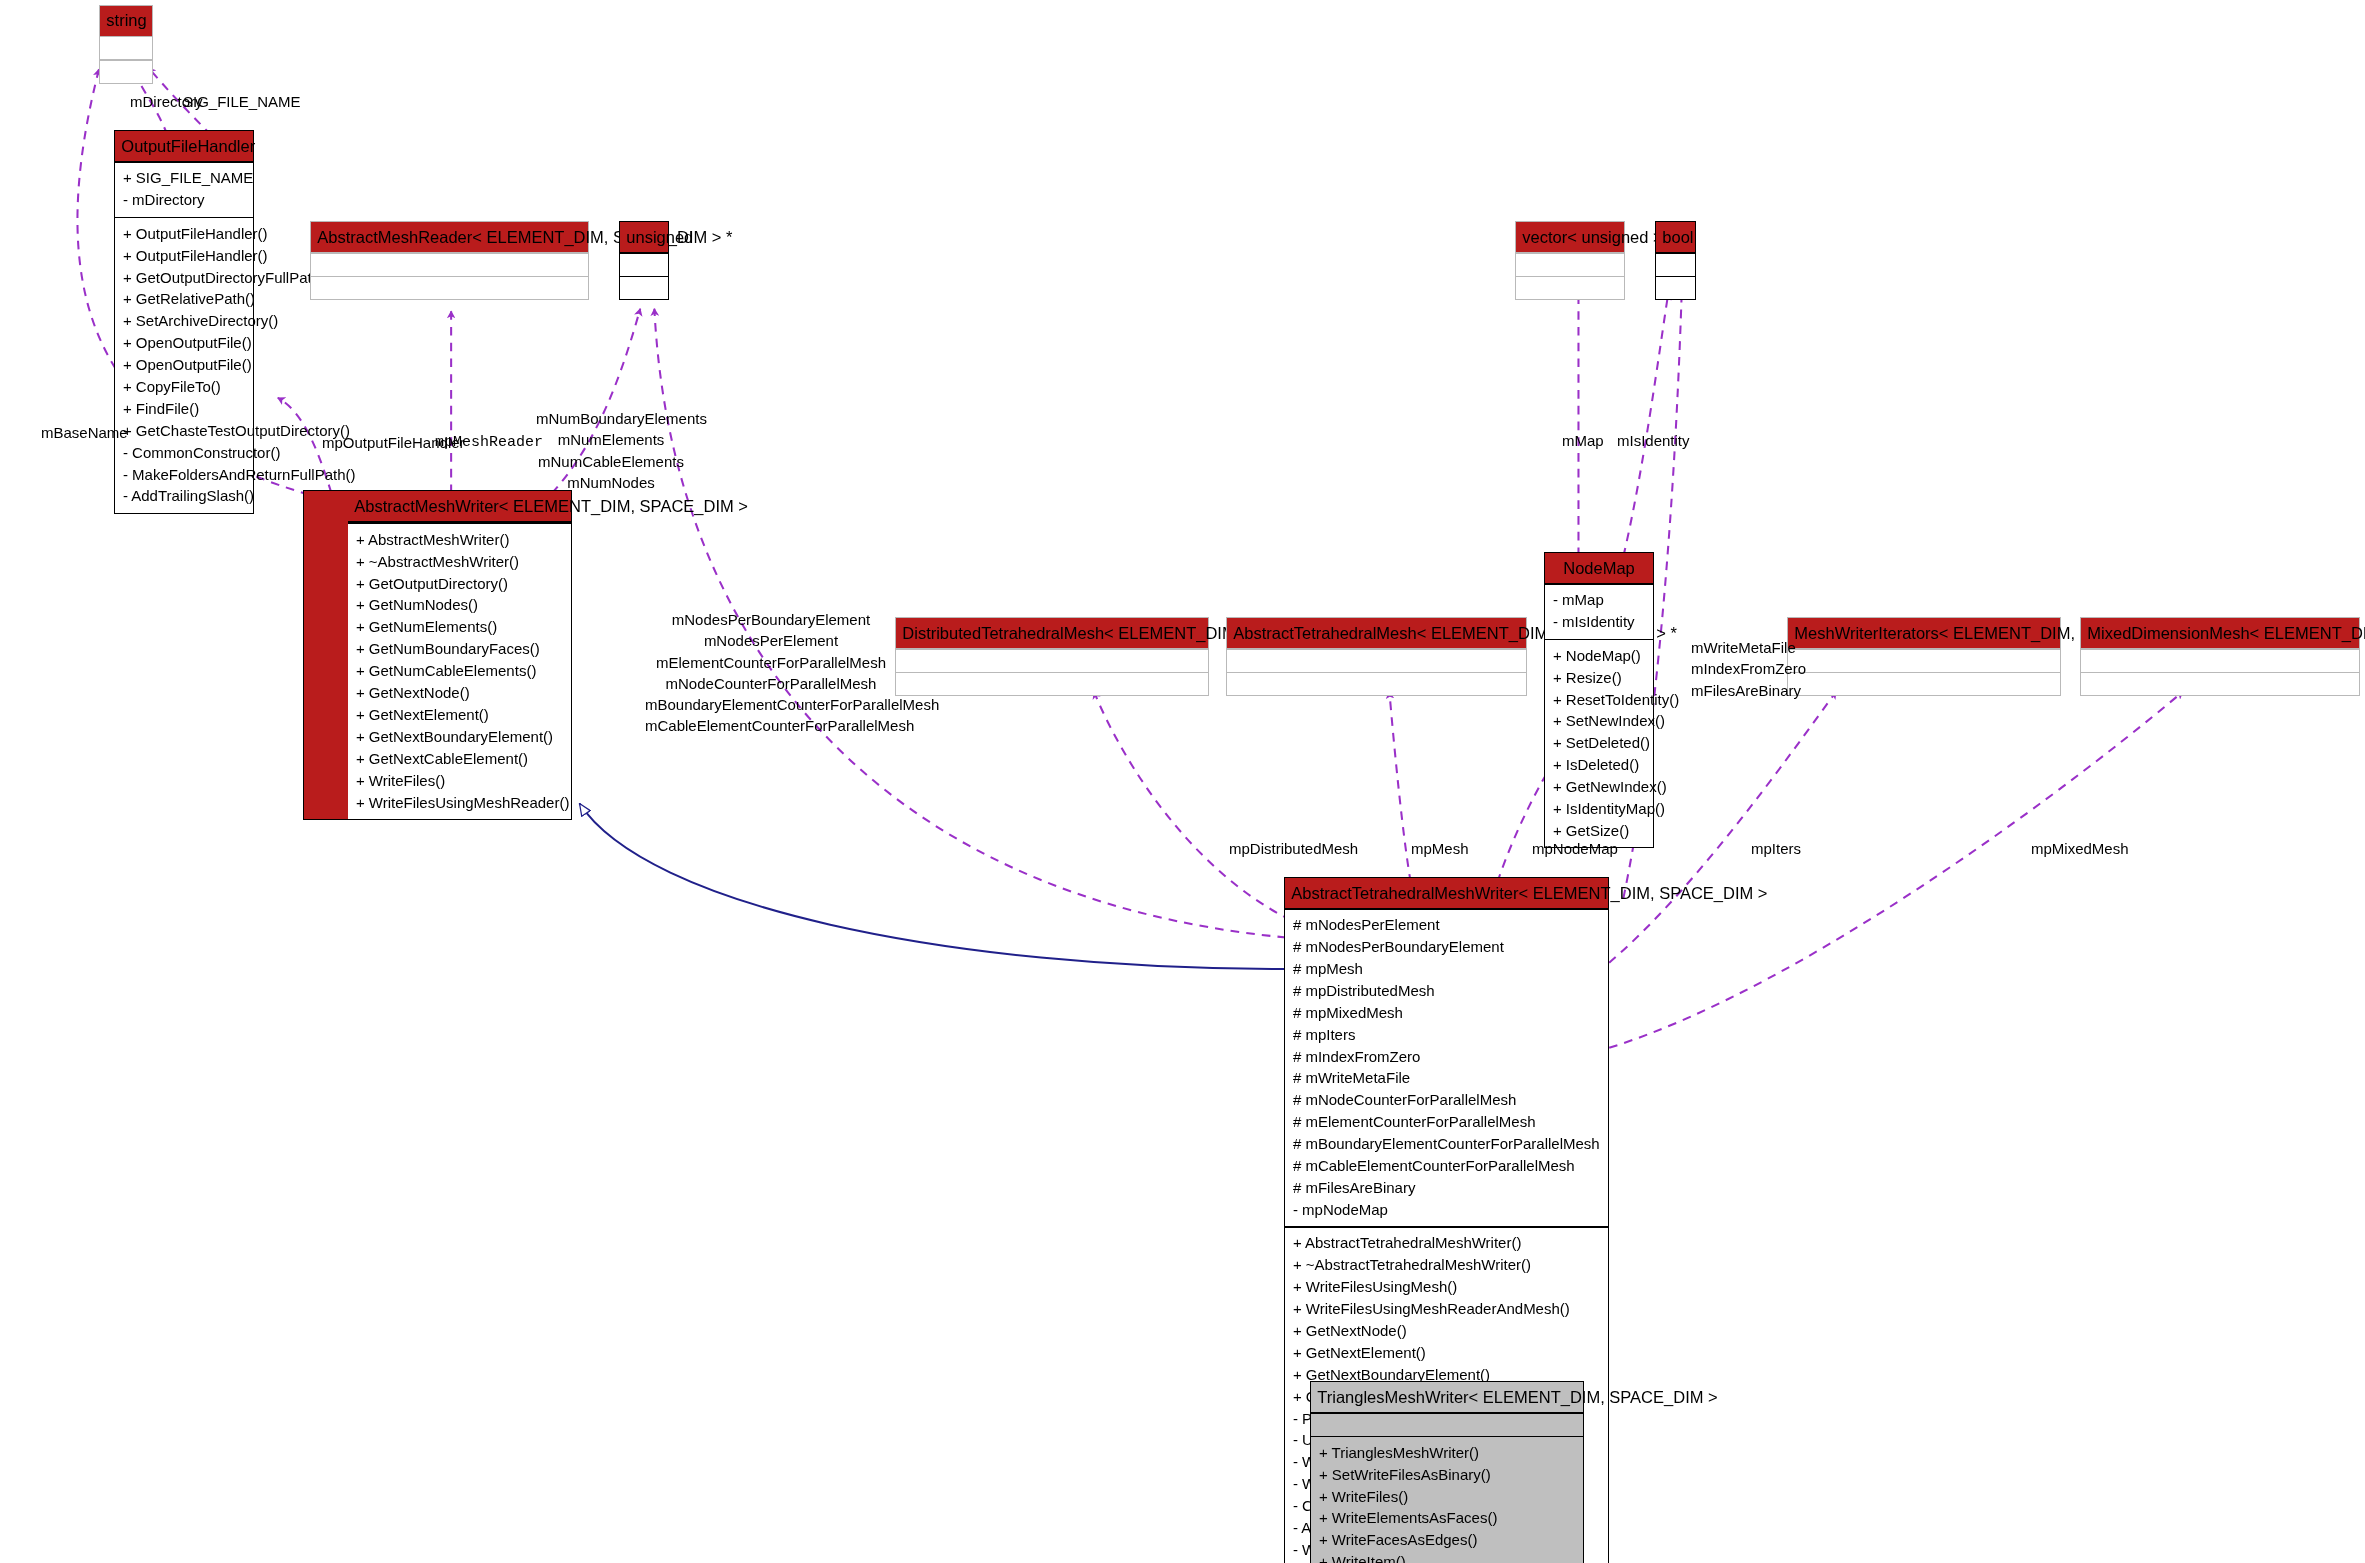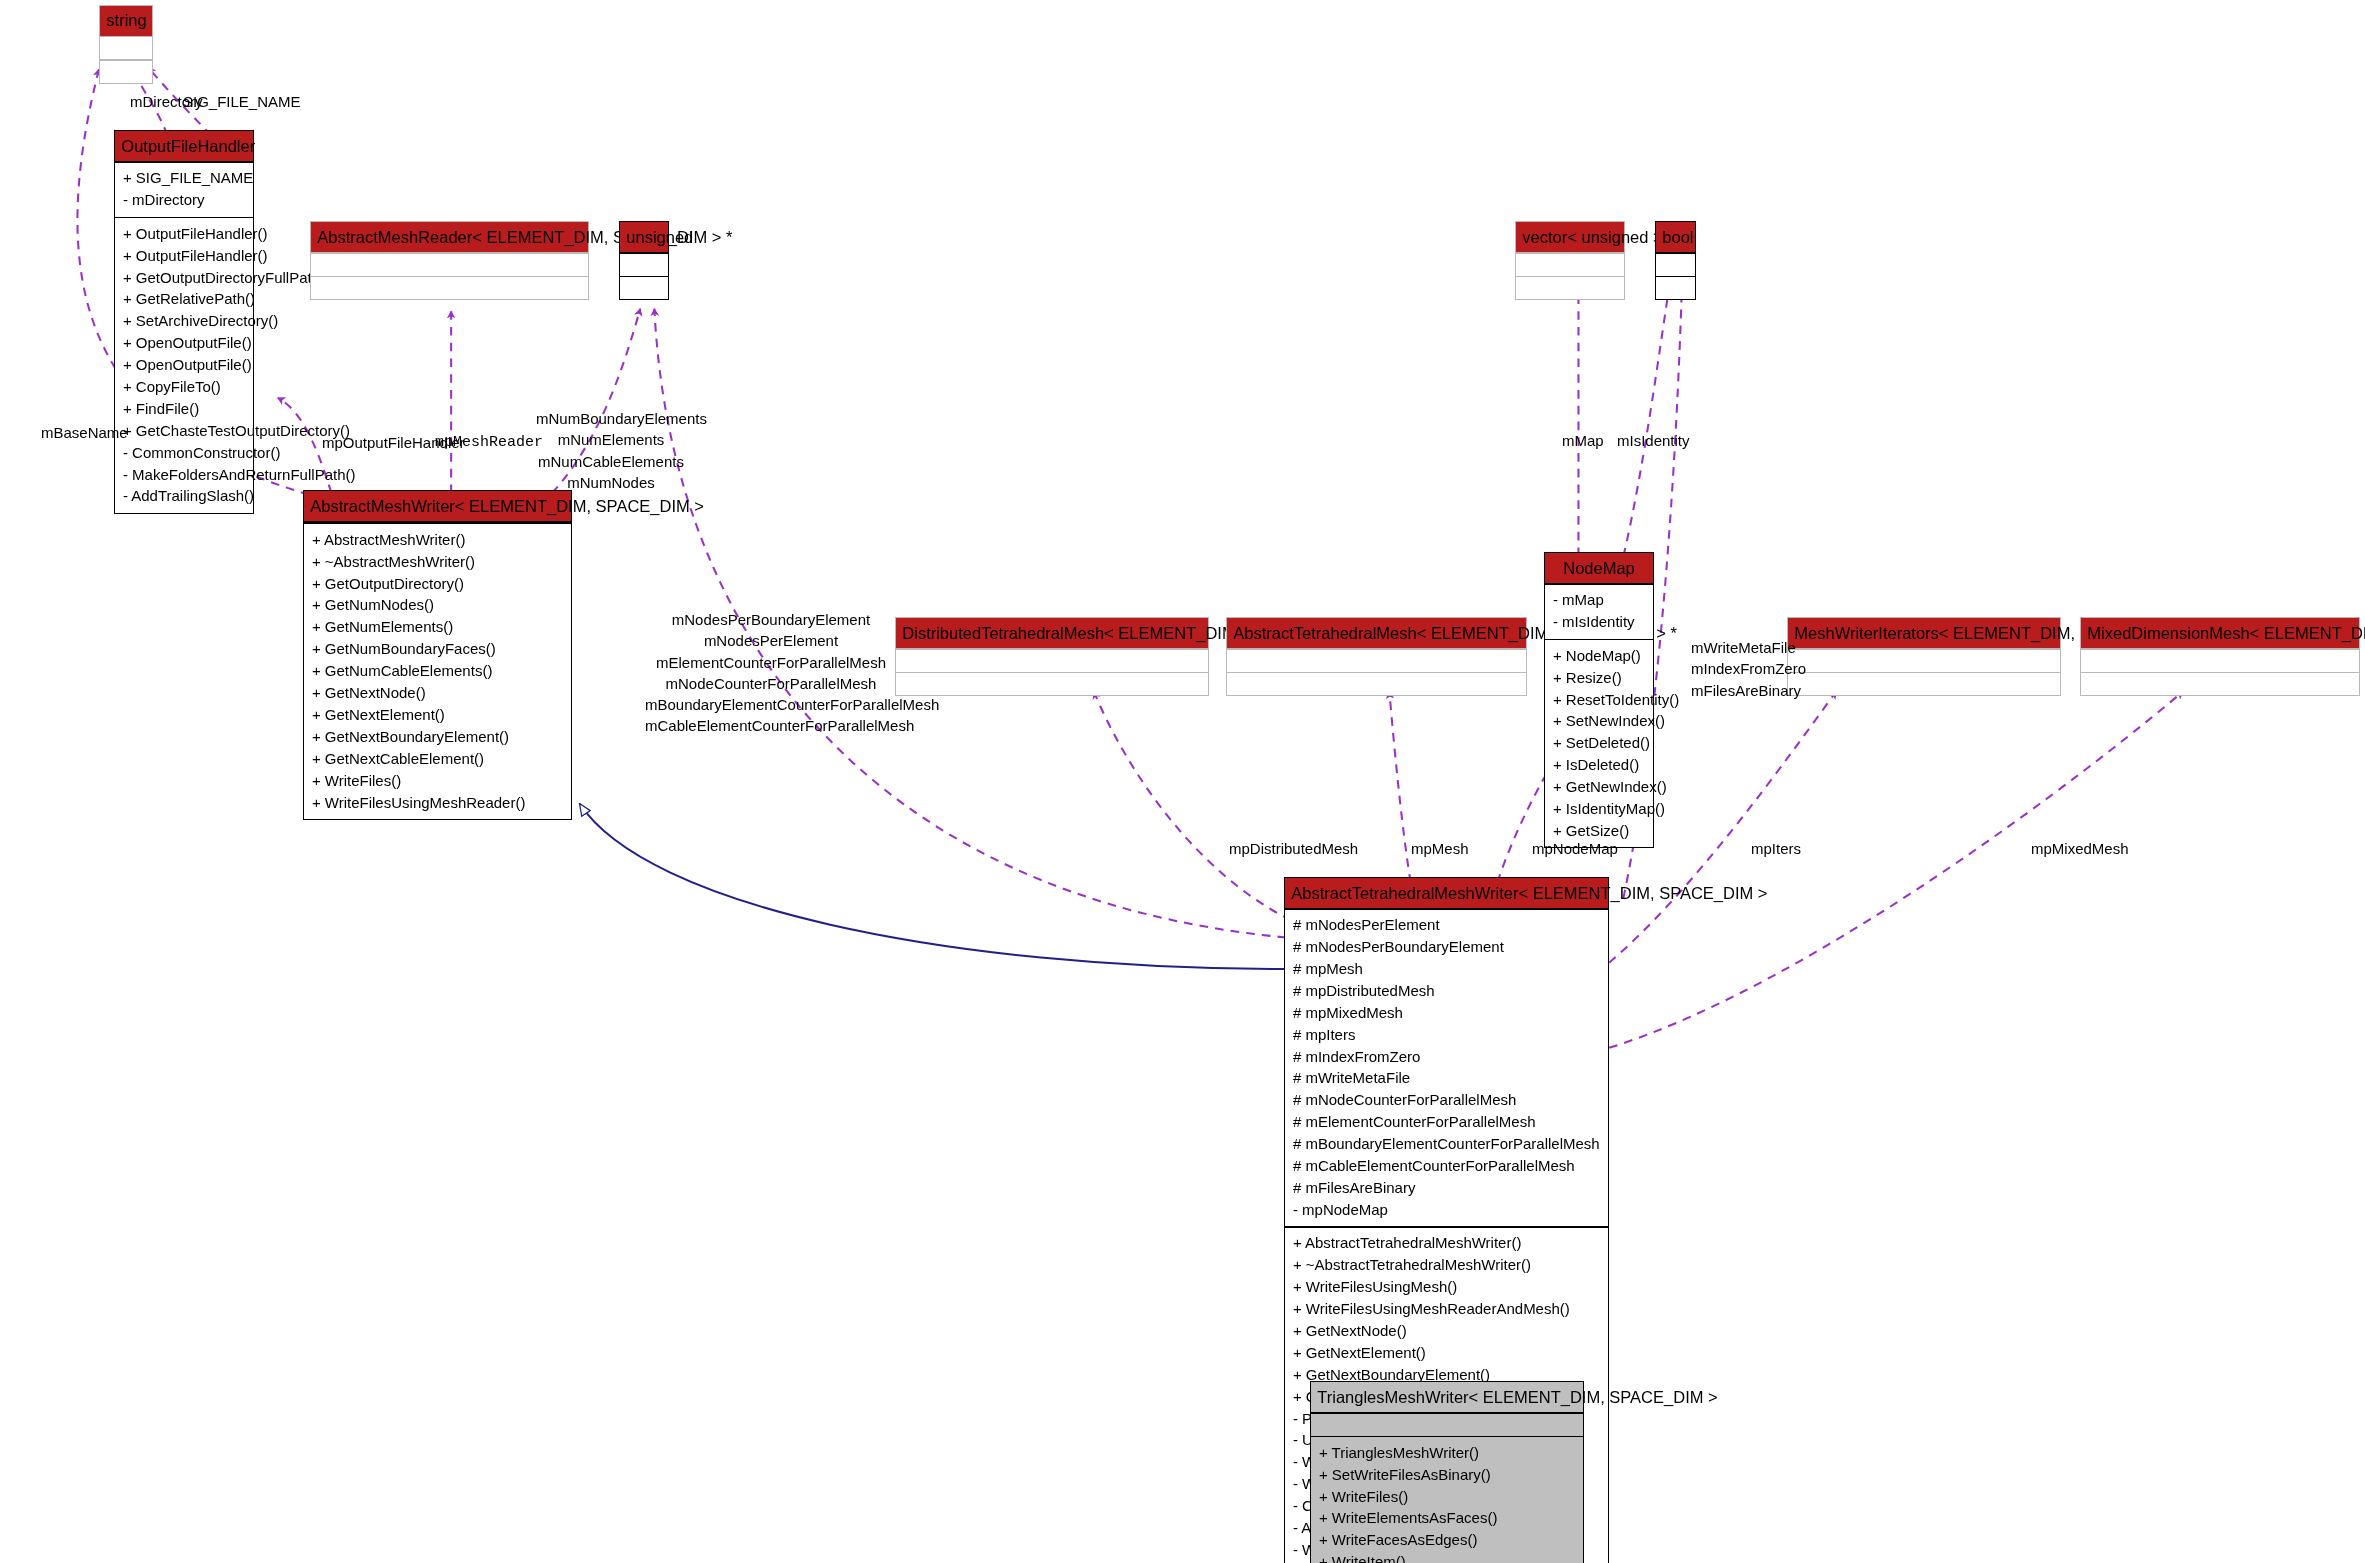--- a/index.html
+++ b/index.html
@@ -203,7 +203,7 @@
     <div class="sec empty"></div>
   </div>
 
-  <div class="node" style="left:303px; top:490px; width:269px;">
+  <div class="node" style="left:303px; top:490px; width:269px;padding-left:44px;">
     <div class="title">AbstractMeshWriter&lt; ELEMENT_DIM, SPACE_DIM &gt;</div>
     <div class="rule"></div>
     <div class="rule"></div>

